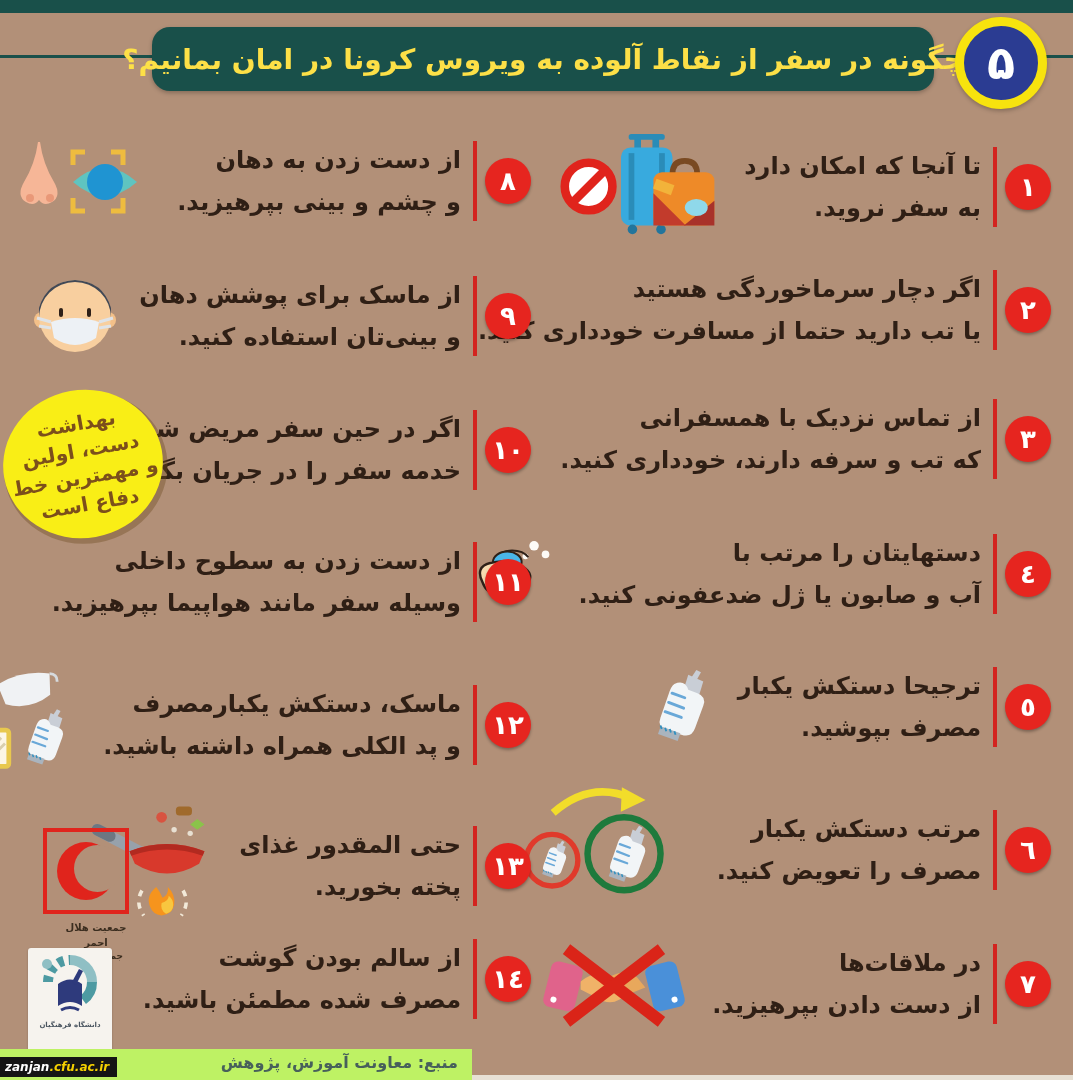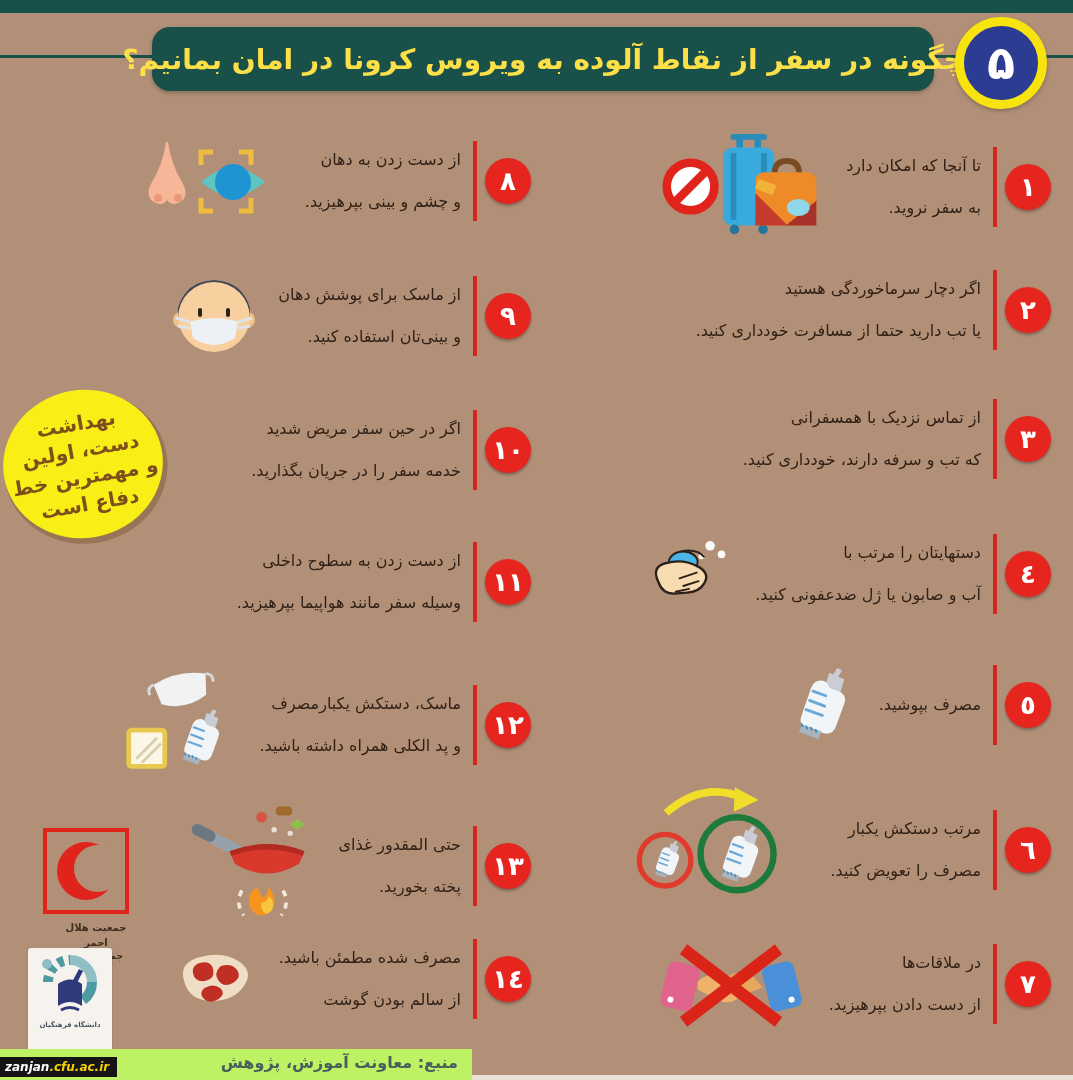--- a/index.html
+++ b/index.html
@@ -33,7 +33,7 @@
     box-shadow:0 2px 3px rgba(0,0,0,.3);
   }
   .item .bar{flex:0 0 auto;width:4px;height:80px;background:#d3241f;margin-right:-4px;}
-  .item .txt{color:#2f1f15;font-size:16px;font-weight:400;line-height:42px;text-align:right;}
+  .item .txt{color:#2f1f15;font-size:24px;font-weight:700;line-height:42px;text-align:right;}
   .item .txt div{white-space:nowrap;}
   .item .icon{flex:0 0 auto;margin-right:10px;display:flex;align-items:center;}
   

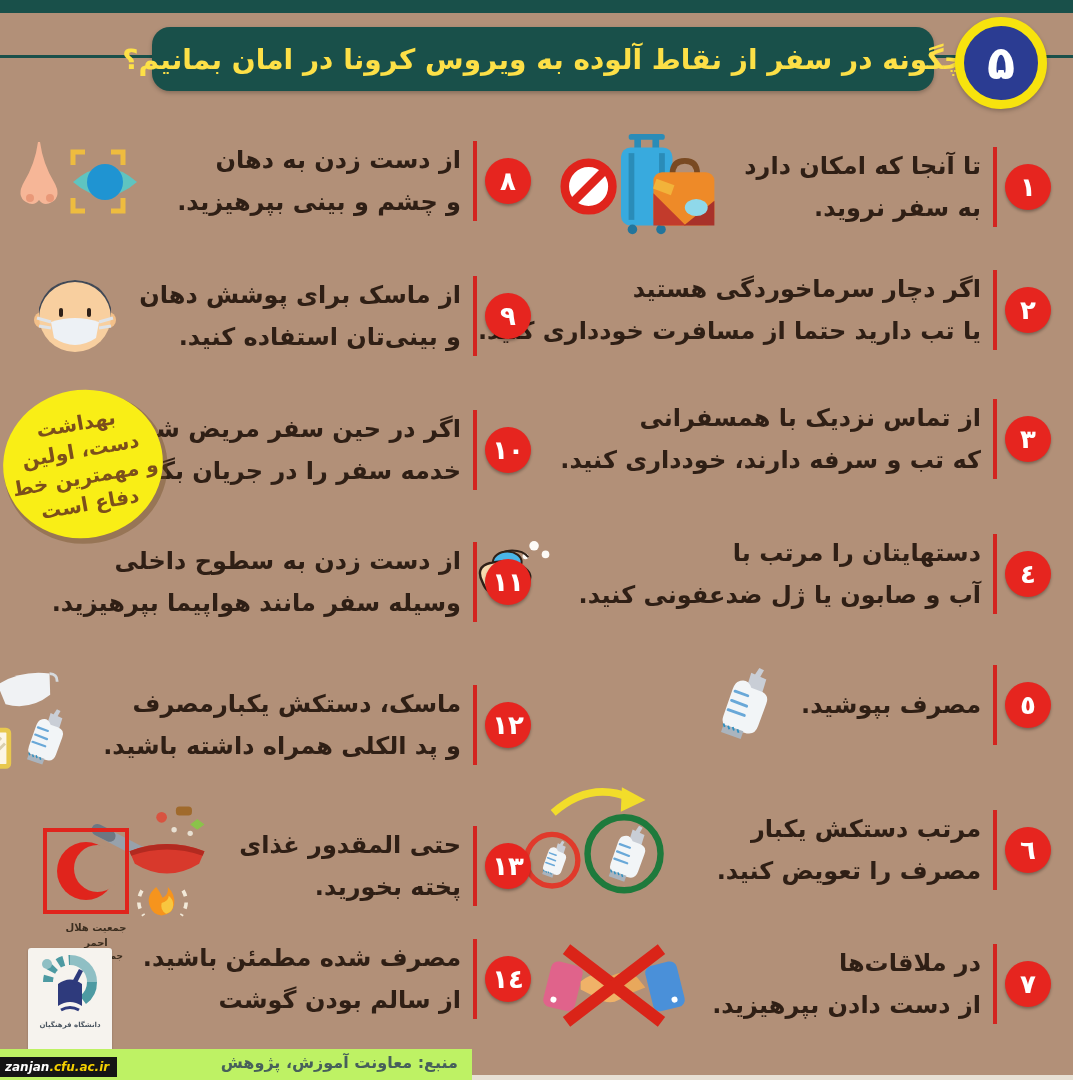--- a/index.html
+++ b/index.html
@@ -171,6 +171,7 @@
     <div class="num">٥</div>
     <div class="bar"></div>
     <div class="txt">
+      <div>ترجیحا دستکش یکبار</div>
         <div>مصرف بپوشید.</div>
     </div>
     <div class="icon">

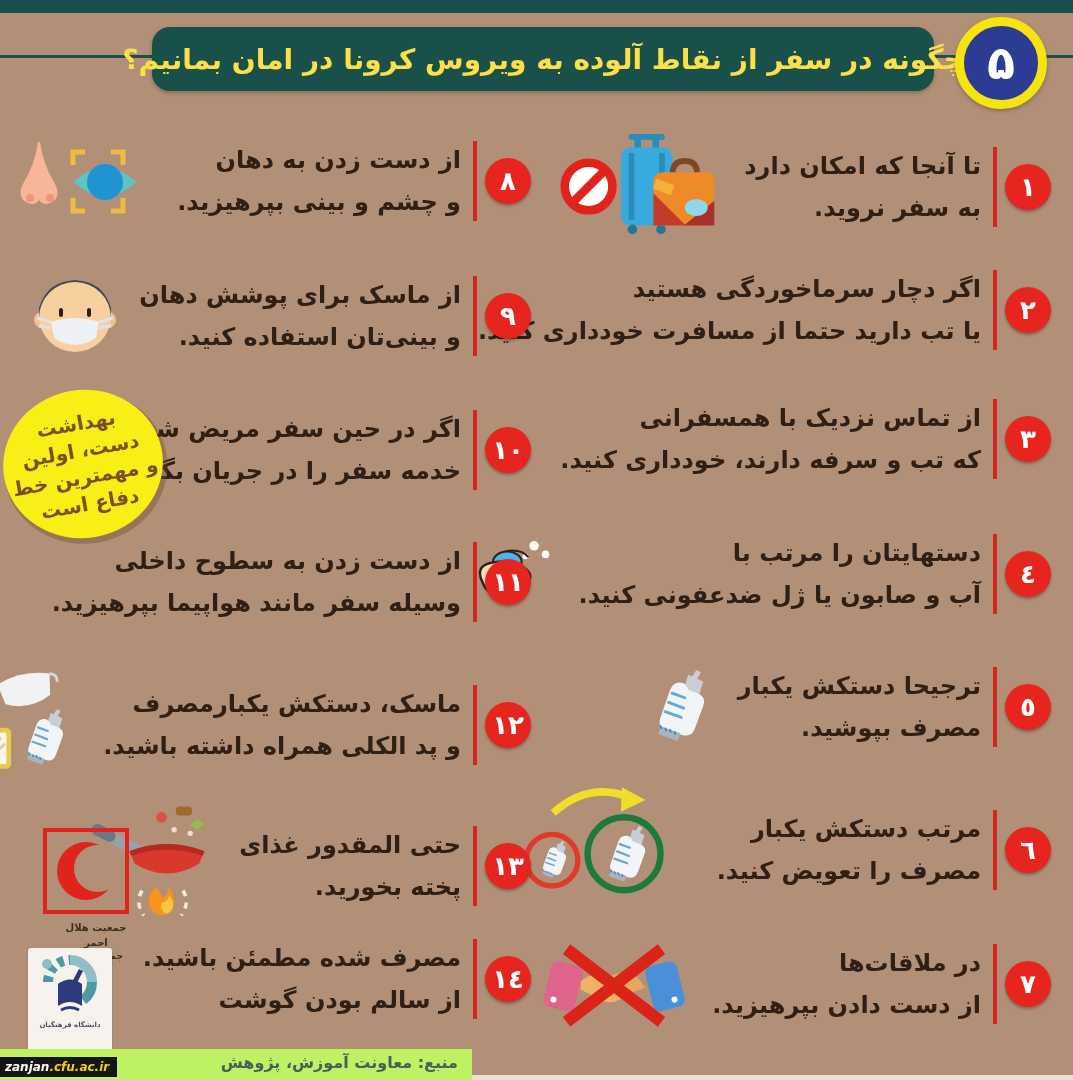--- a/index.html
+++ b/index.html
@@ -338,8 +338,8 @@
     <div class="num">١٤</div>
     <div class="bar"></div>
     <div class="txt">
-      <div>مصرف شده مطمئن باشید.</div>
-        <div>از سالم بودن گوشت</div>
+      <div>از سالم بودن گوشت</div>
+        <div>مصرف شده مطمئن باشید.</div>
     </div>
     <div class="icon">
       <svg viewBox="0 0 92 72" width="84" height="66">

